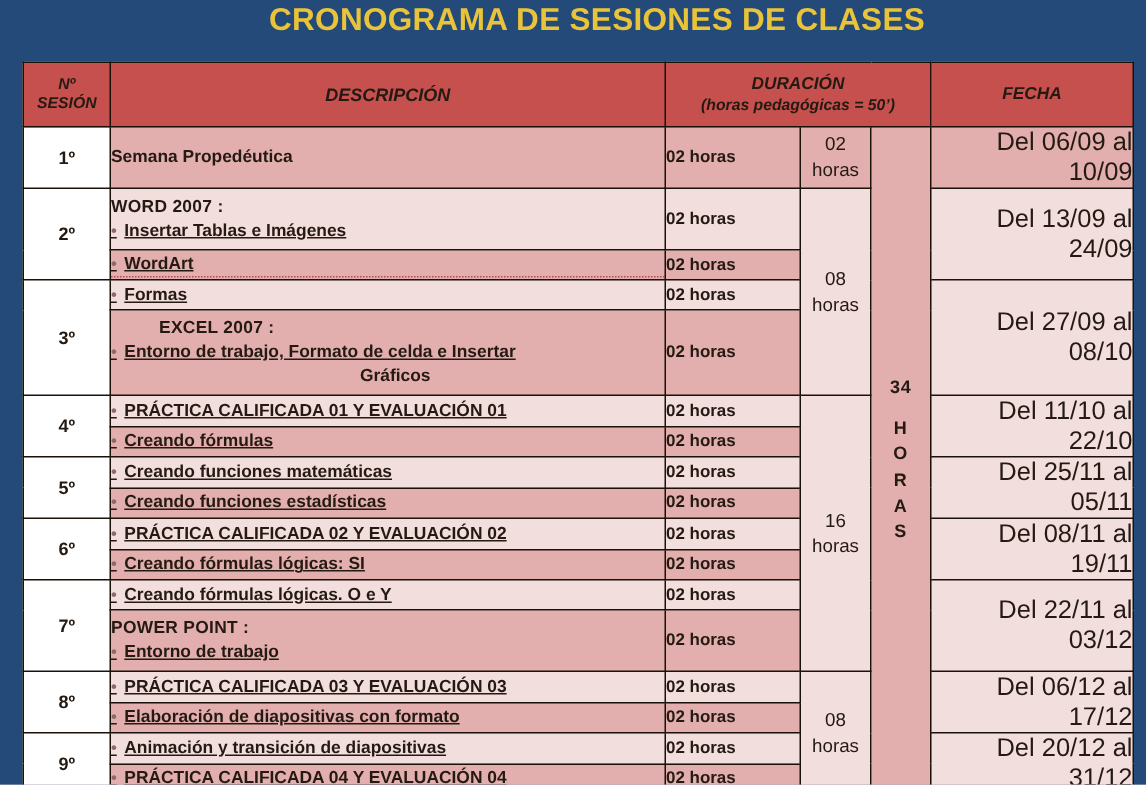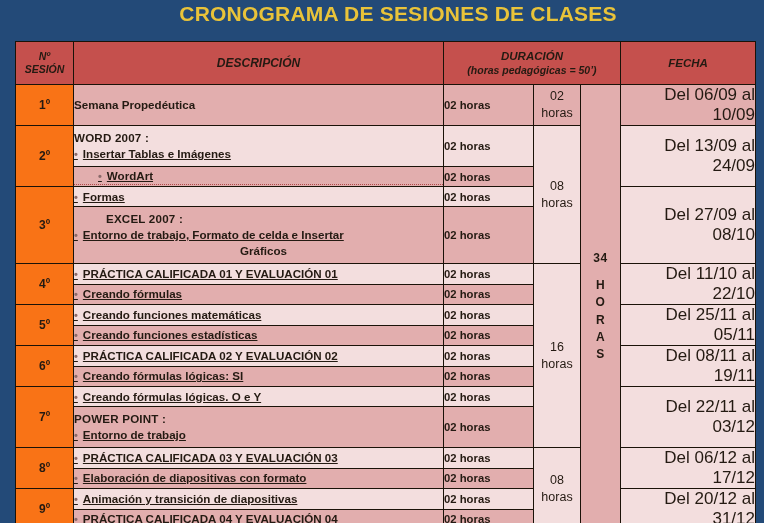--- a/index.html
+++ b/index.html
@@ -73,7 +73,7 @@
   .hdr-num { font-size: 11px; }
   
   .sess {
-    background: #f97316;
+    background: #ffffff;
     color: #ffffff;
     font-weight: bold;
     font-size: 12px;

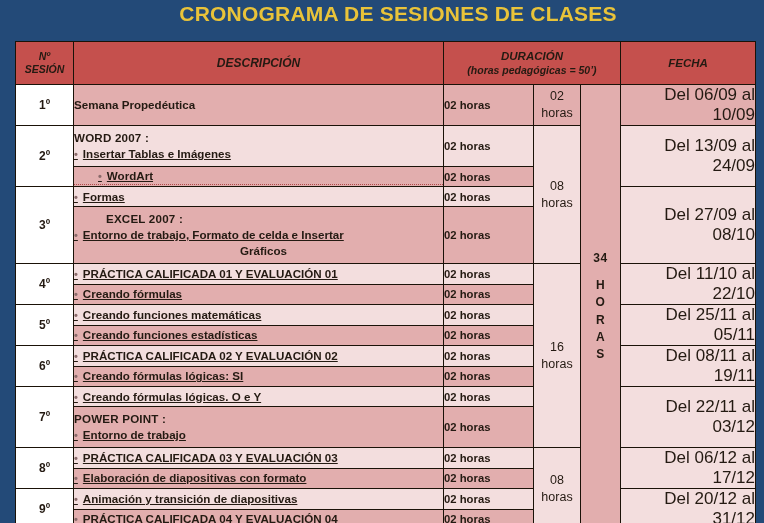--- a/index.html
+++ b/index.html
@@ -102,7 +102,6 @@
   .desc .hdrline { display: block; letter-spacing: 0.2px; }
   .wordart {
     border-bottom: 1px dotted #b14a4a;
-    padding-left: 24px;
   }
   
   .hrs {

